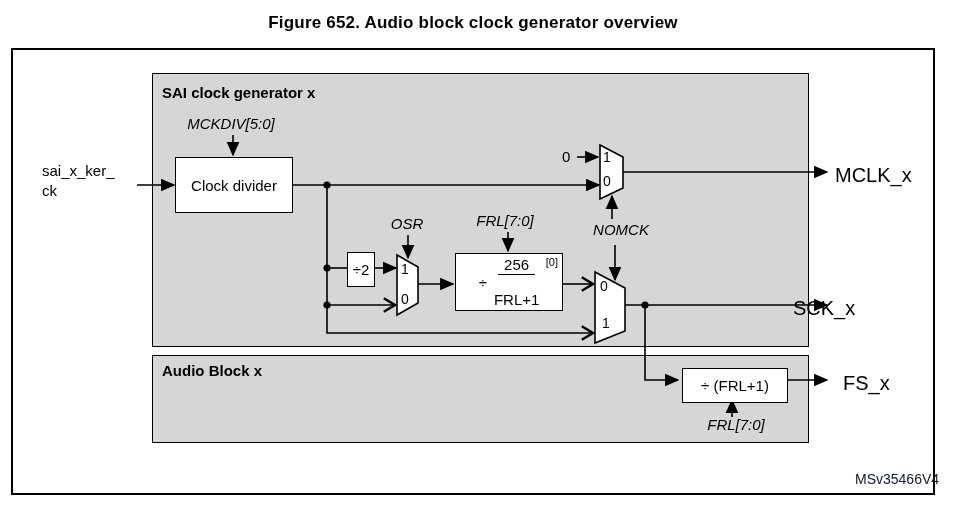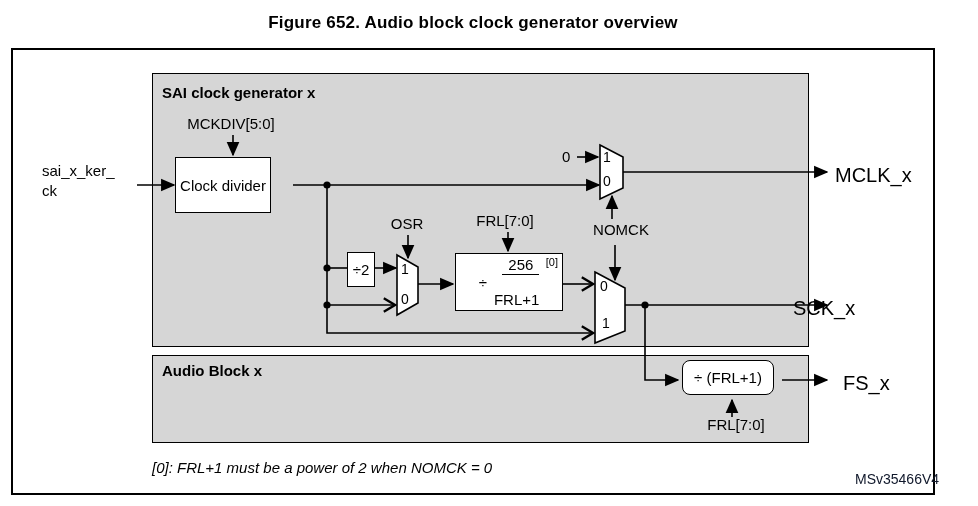--- a/index.html
+++ b/index.html
@@ -15,7 +15,7 @@
   .svg-layer{left:0;top:0;width:978px;height:506px;}
   .block{background:#fff;border:1.5px solid #000;box-sizing:border-box;display:flex;align-items:center;justify-content:center;font-size:15px;white-space:nowrap;}
   .lbl{font-size:15px;white-space:nowrap;line-height:1.1;}
-  .lbl-c{transform:translateX(-50%);}
+  .lbl-c{transform:translateX(-50%);font-style:italic;}
   .out-lbl{font-size:20px;white-space:nowrap;}
   .mux-digit{font-size:14px;line-height:1;white-space:nowrap;}
   .ratio-box{flex-direction:row;position:absolute;}

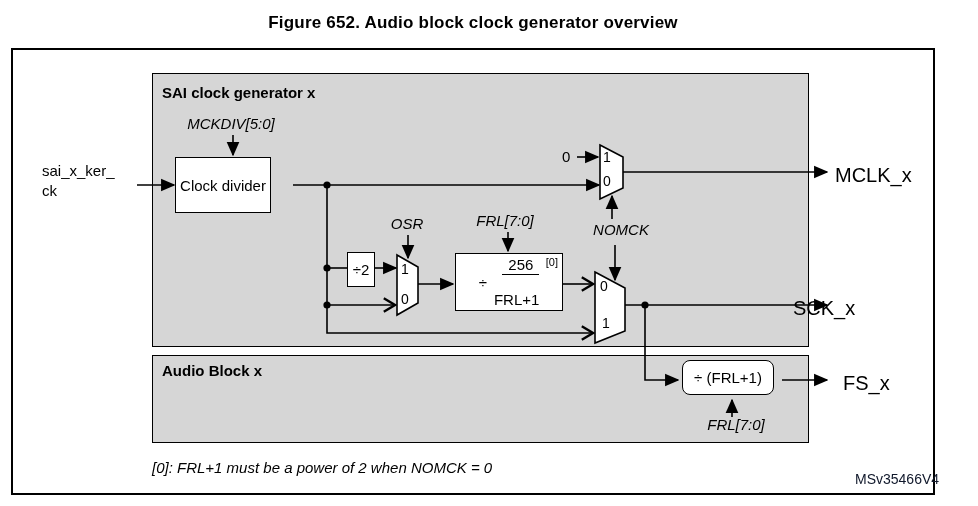--- a/index.html
+++ b/index.html
@@ -119,7 +119,7 @@
 
   <div class="abs lbl" style="left:562px;top:149px;">0</div>
 
-  <div class="abs block" style="left:175px;top:157px;width:96px;height:56px;">
+  <div class="abs block" style="left:175px;top:157px;width:118px;height:56px;">
     <span>Clock divider</span>
   </div>
 

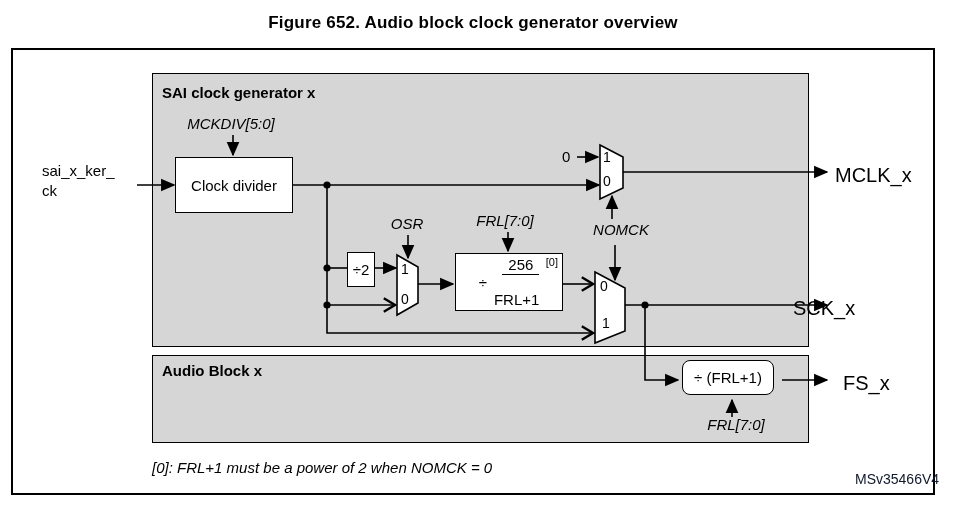--- a/index.html
+++ b/index.html
@@ -19,7 +19,7 @@
   .out-lbl{font-size:20px;white-space:nowrap;}
   .mux-digit{font-size:14px;line-height:1;white-space:nowrap;}
   .ratio-box{flex-direction:row;position:absolute;}
-  .ratio-frac{display:inline-flex;flex-direction:column;align-items:flex-end;margin-left:7px;}
+  .ratio-frac{display:inline-flex;flex-direction:column;align-items:center;margin-left:7px;}
   .ratio-num{border-bottom:1.6px solid #000;padding:0 6px 1px 6px;line-height:1.15;}
   .ratio-den{padding-top:16px;line-height:1.15;}
   .ratio-sup{position:absolute;top:3px;right:4px;font-size:11px;line-height:1;}

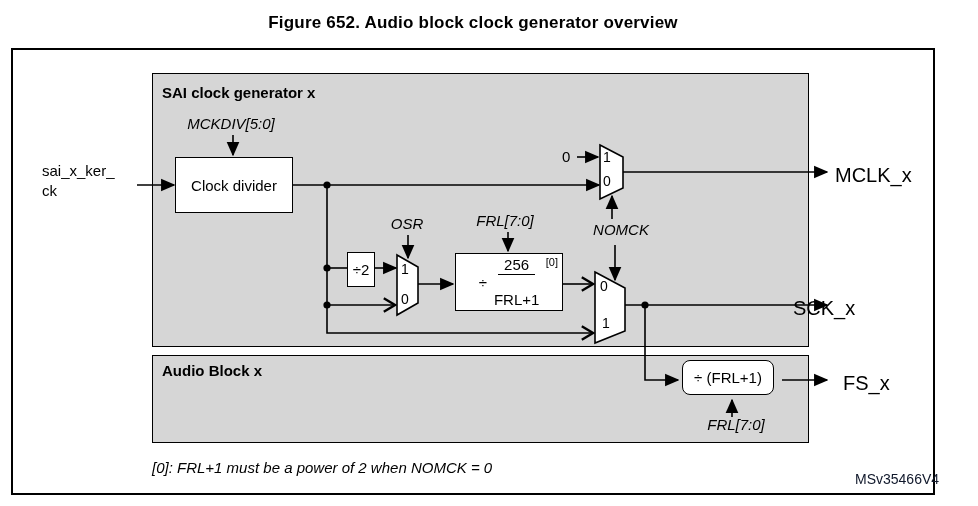--- a/index.html
+++ b/index.html
@@ -136,7 +136,7 @@
     <span class="ratio-sup">[0]</span>
   </div>
 
-  <div class="abs block" style="left:682px;top:360px;width:92px;height:35px;border-radius:8px;">
+  <div class="abs block" style="left:682px;top:368px;width:106px;height:35px;">
     <span>÷ (FRL+1)</span>
   </div>
 

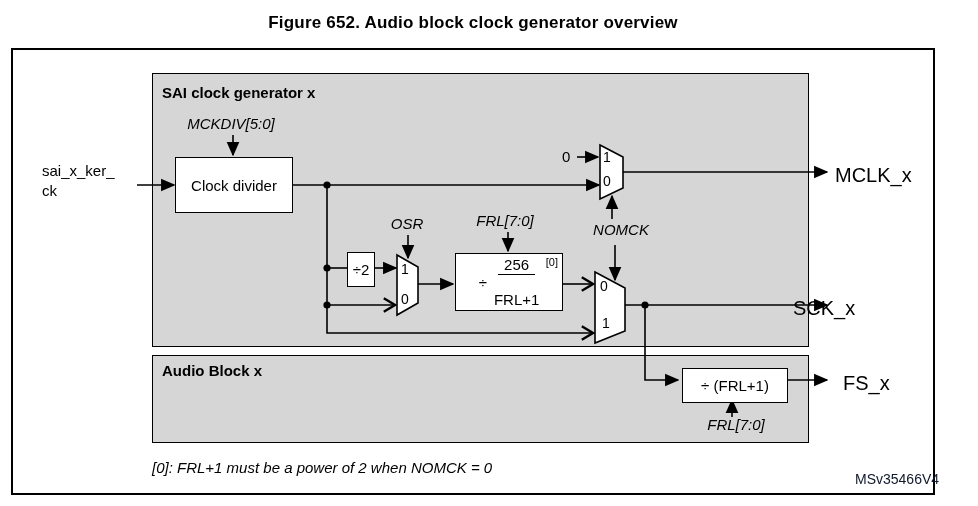--- a/index.html
+++ b/index.html
@@ -151,7 +151,6 @@
   <div class="abs out-lbl" style="left:793px;top:297px;">SCK_x</div>
   <div class="abs out-lbl" style="left:843px;top:372px;">FS_x</div>
 
-  <div class="abs footnote" style="left:152px;top:459px;">[0]: FRL+1 must be a power of 2 when NOMCK = 0</div>
   <div class="abs watermark" style="left:855px;top:471px;">MSv35466V4</div>
 
 </div>

